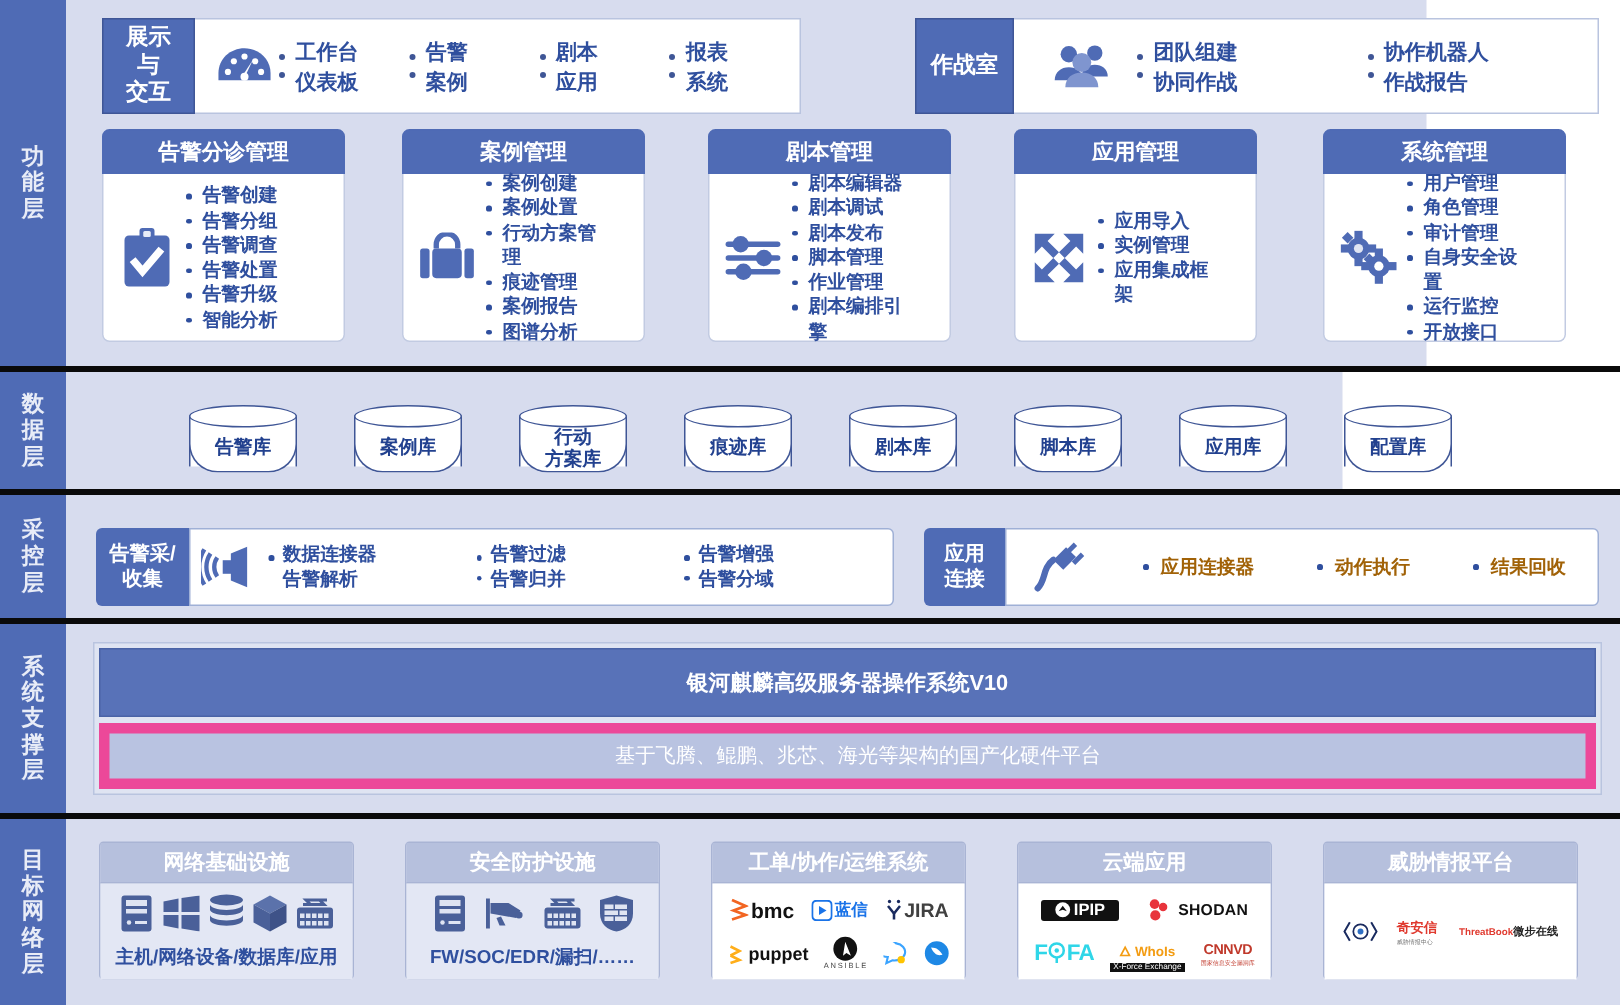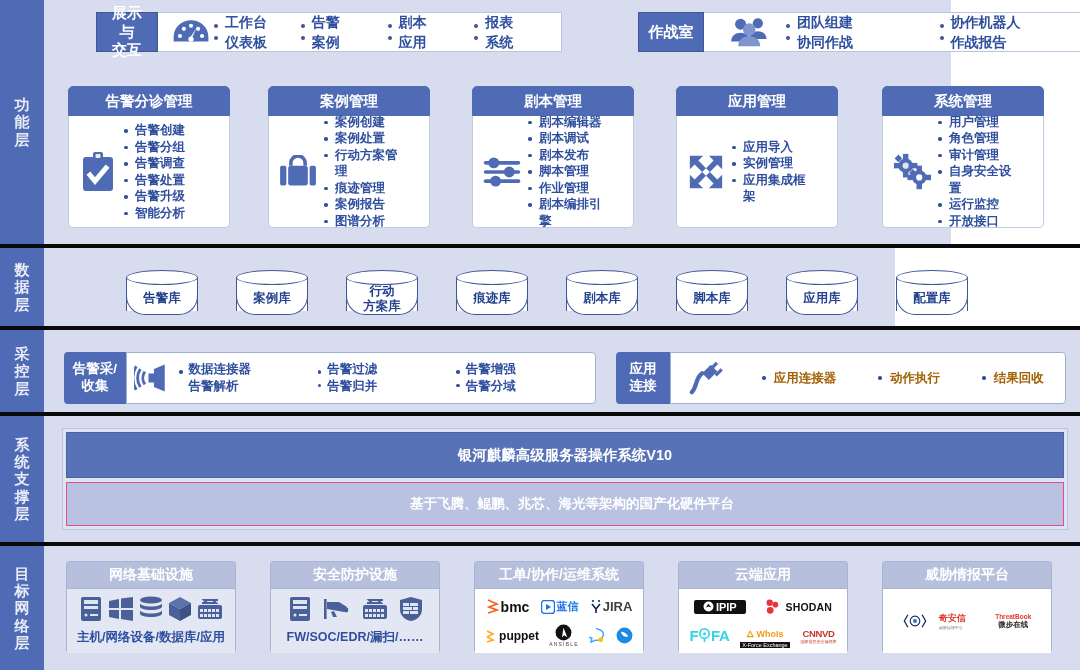--- a/index.html
+++ b/index.html
@@ -27,7 +27,7 @@
   .band-body { flex:1; background:#d7dcee; position:relative; }
 
   
-  .banner { position:absolute; display:flex; height:40px;margin-left:28px; }
+  .banner { position:absolute; display:flex; height:64px; }
   .banner-tag {
     background:#4f6bb5; color:#ffffff;
     font-size:15px; font-weight:700; line-height:1.25;

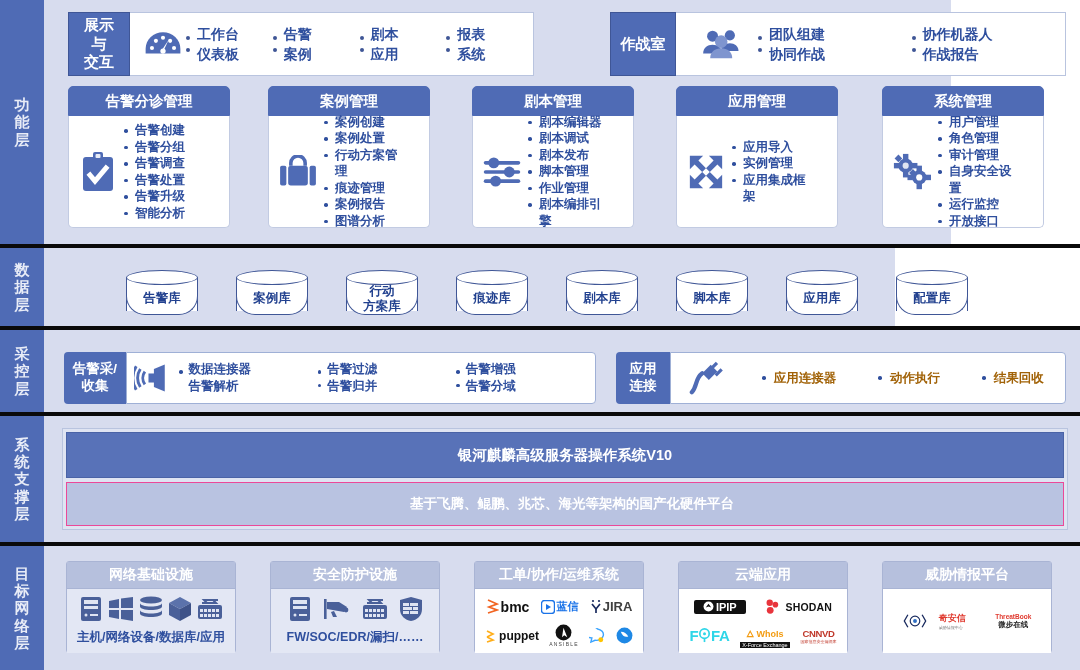--- a/index.html
+++ b/index.html
@@ -127,9 +127,9 @@
     color:#ffffff; font-size:14.5px; font-weight:700;
   }
   .sys-hw {
-    position:absolute; background:#b9c3e1; border:1px solid #ec4899;
+    position:absolute; background:#b9c3e1; border:7px solid #ec4899;
     display:flex; align-items:center; justify-content:center;
-    color:#ffffff; font-size:13.5px; font-weight:700;padding-left:14px;
+    color:#ffffff; font-size:13.5px; font-weight:400;padding-left:14px;
   }
 
   

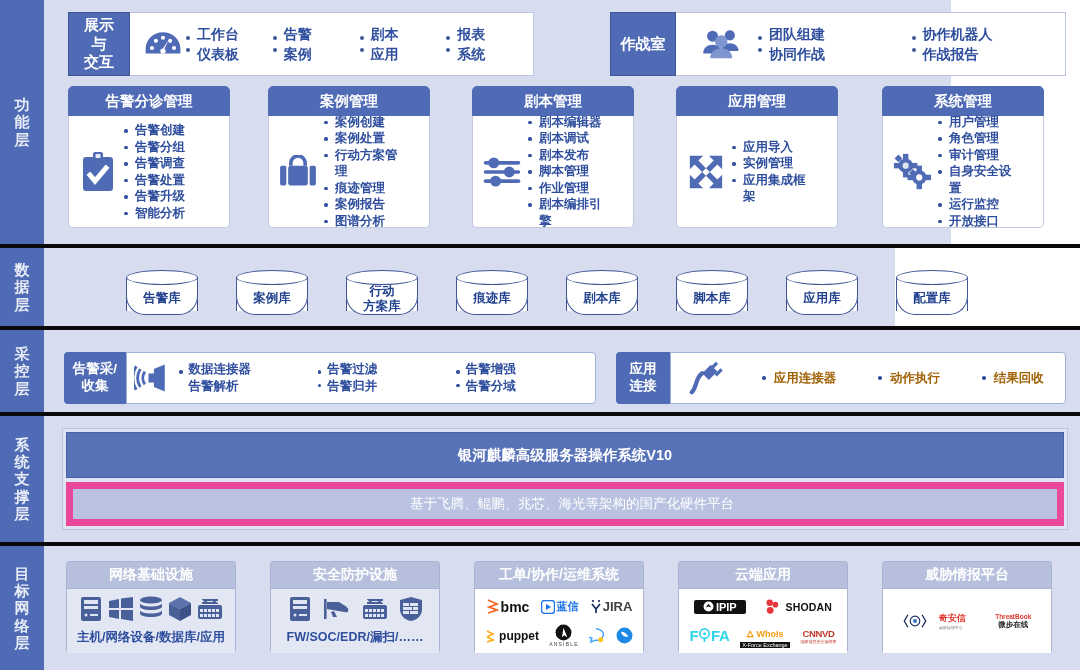--- a/index.html
+++ b/index.html
@@ -820,7 +820,7 @@
               <span style="font-size:4px;color:#777;">威胁情报中心</span>
             </span>
           </span>
-          <span class="logo" style="flex-direction:column;justify-content:space-between;">
+          <span class="logo" style="flex-direction:row;justify-content:space-between;">
             <b style="font-size:6.5px;color:#e03a2f;">ThreatBook</b>
             <b style="font-size:7.5px;color:#222;">微步在线</b>
           </span>

